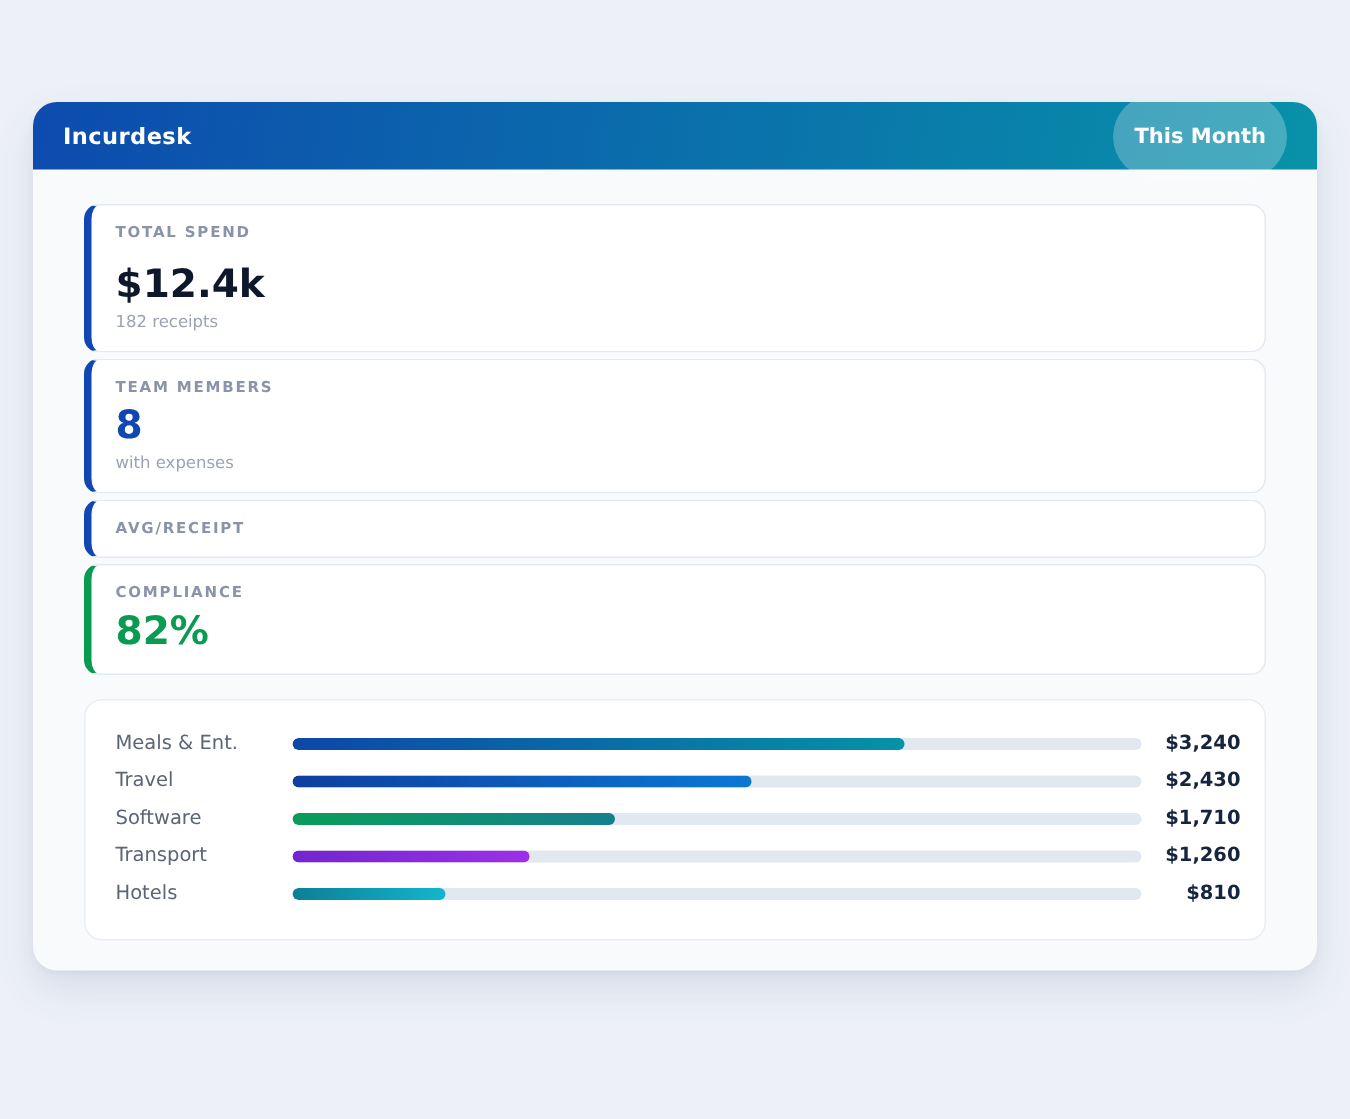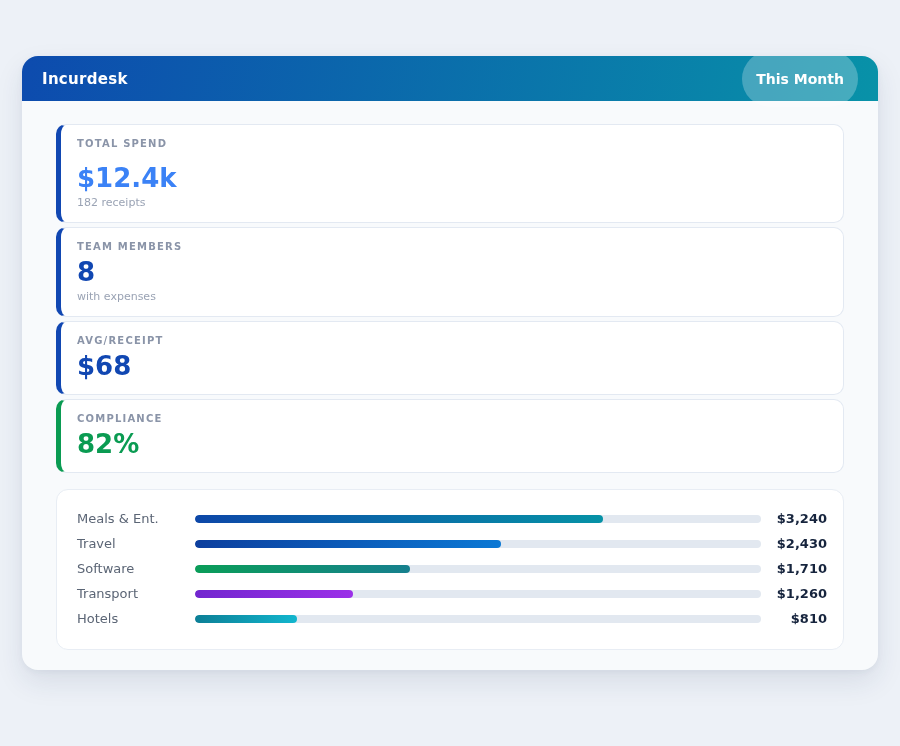--- a/index.html
+++ b/index.html
@@ -11,7 +11,7 @@
   }
   .app-card {
     position: absolute;
-    left: 22px; top: 56px;
+    left: 22px; top: 68px;
     width: 856px;
     border-radius: 16px;
     background: #f8fafc;

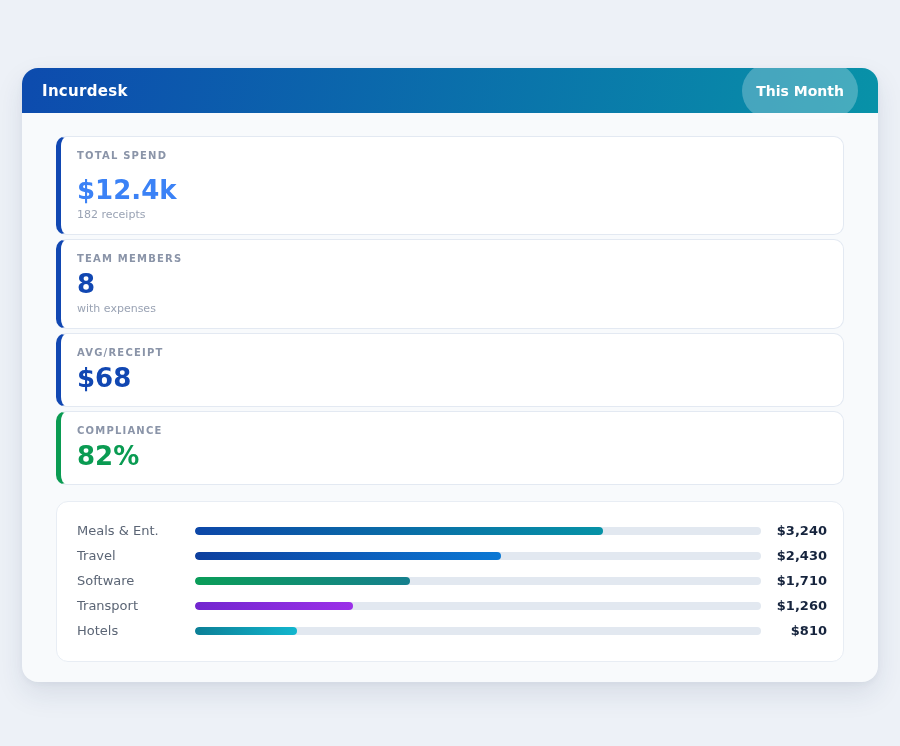--- a/index.html
+++ b/index.html
@@ -117,7 +117,7 @@
 
       <div class="stat-card" style="border-left-color: rgb(17, 71, 178);">
         <div class="stat-label">TOTAL SPEND</div>
-        <div class="stat-value" style="color: #3b82f6; margin-top: 12px;">$12.4k</div>
+        <div class="stat-value" style="color: #0f172a; margin-top: 12px;">$12.4k</div>
         <div class="stat-sub">182 receipts</div>
       </div>
 

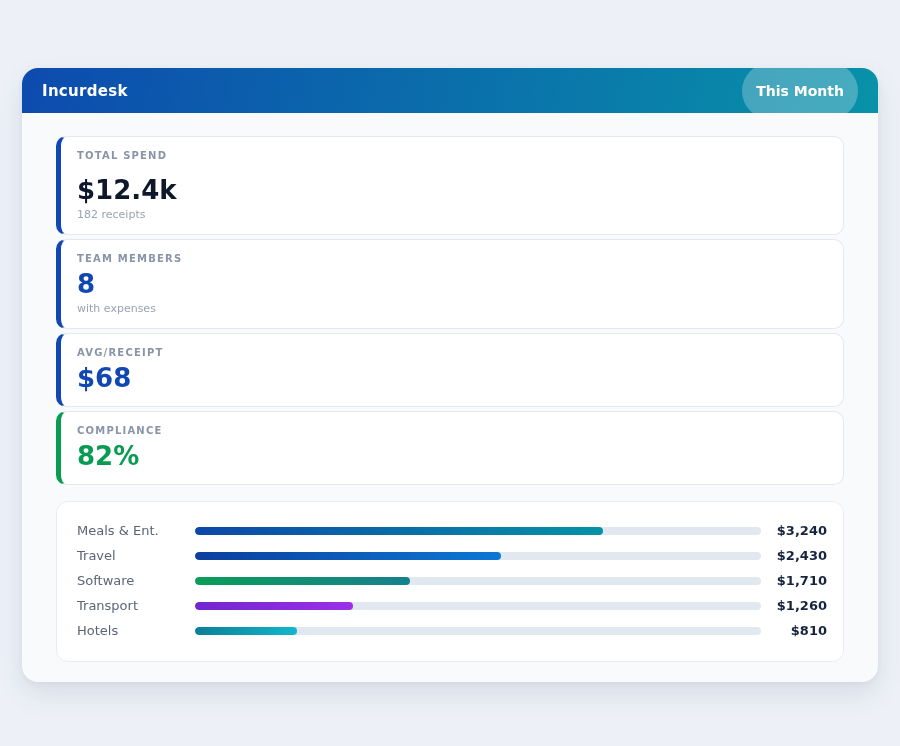--- a/index.html
+++ b/index.html
@@ -129,7 +129,6 @@
 
       <div class="stat-card" style="border-left-color: rgb(17, 71, 178);">
         <div class="stat-label">AVG/RECEIPT</div>
-        <div class="stat-value" style="color: rgb(17, 71, 178);">$68</div>
       </div>
 
       <div class="stat-card" style="border-left-color: rgb(10, 155, 82);">

